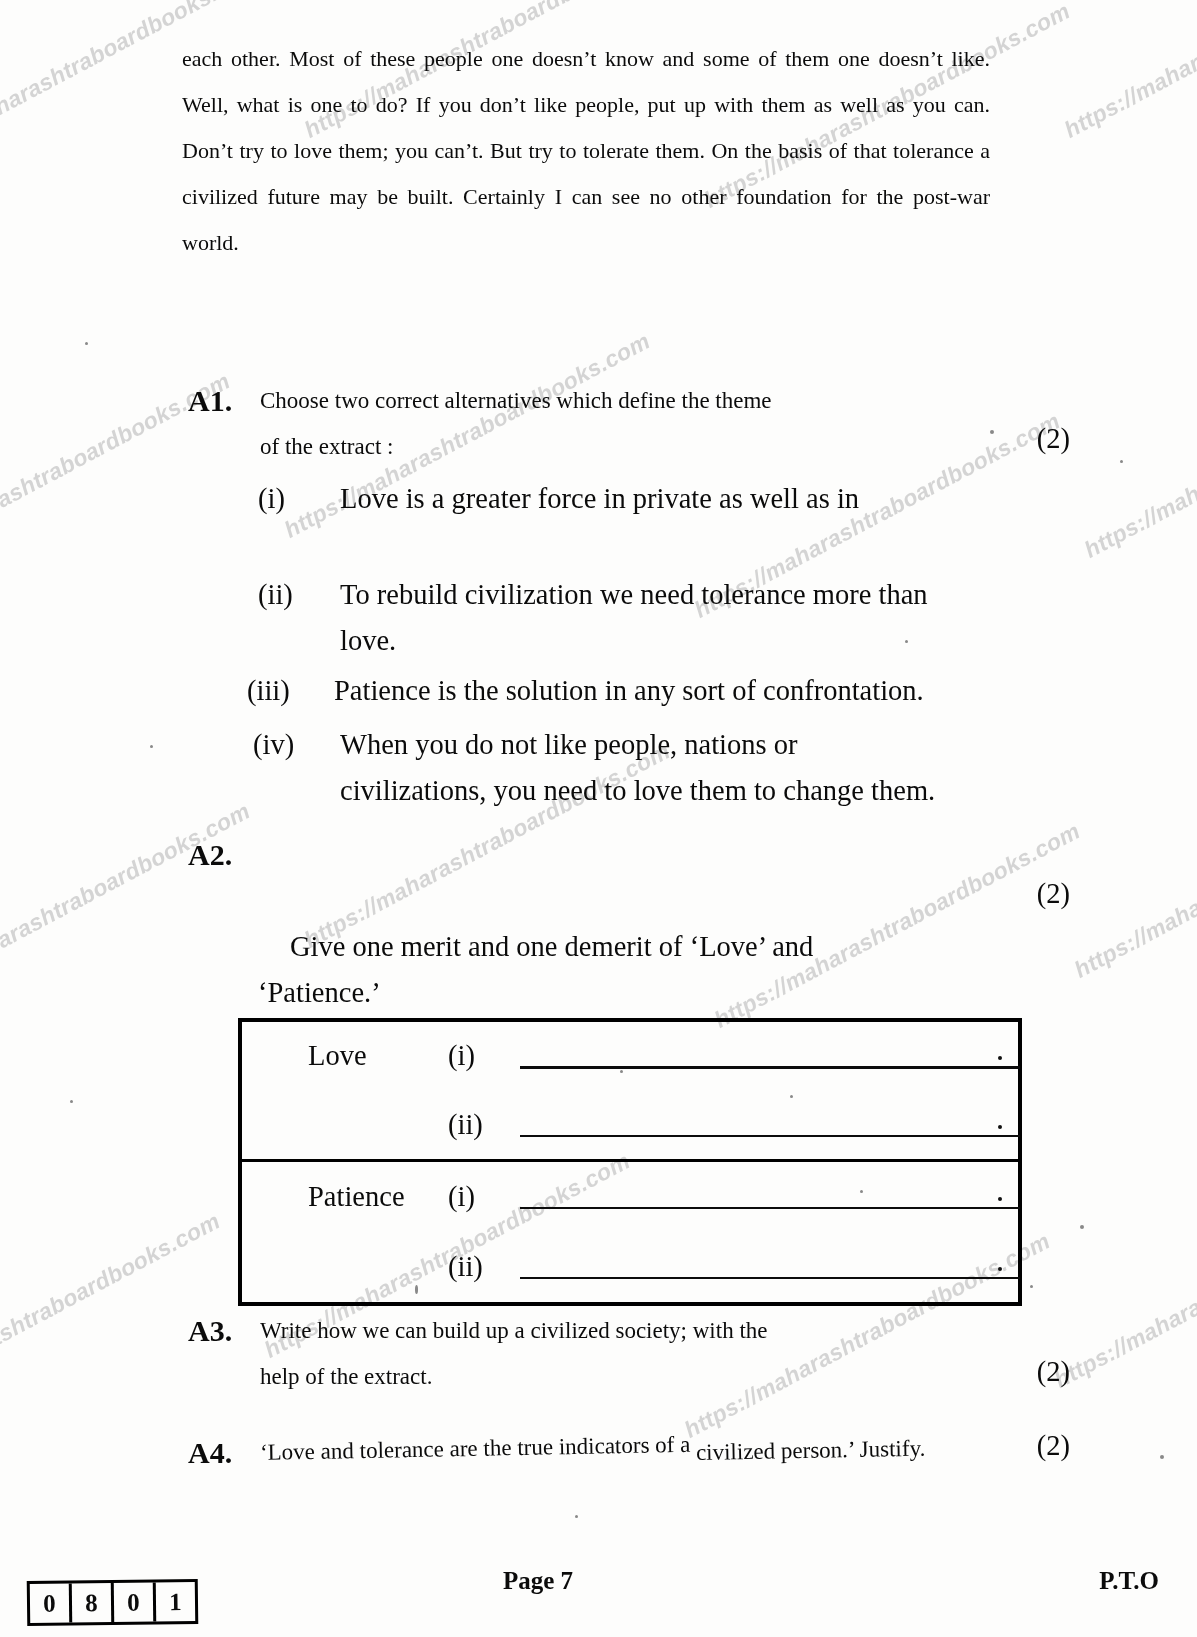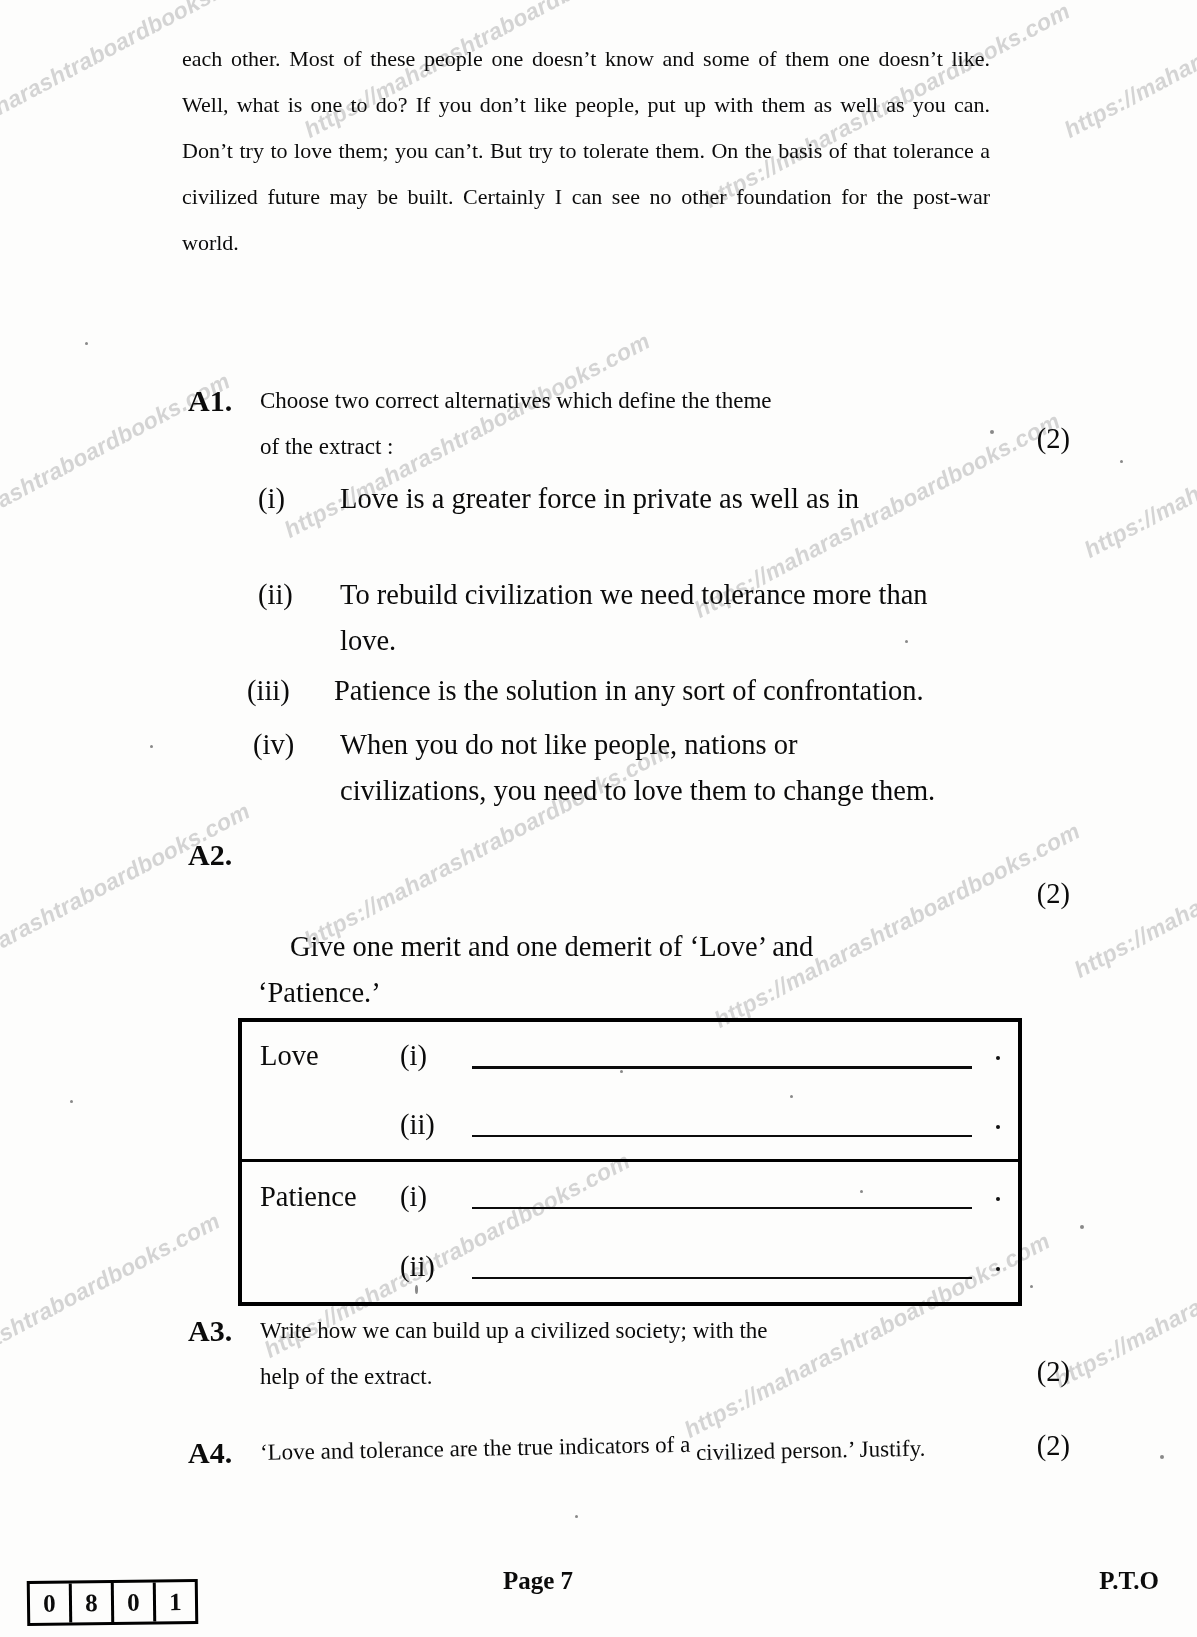--- a/index.html
+++ b/index.html
@@ -131,6 +131,7 @@
     height: 50%;
     display: flex;
     align-items: center;
+    padding-left: 48px;
   }
   .tbl-cat {
     width: 158px;

